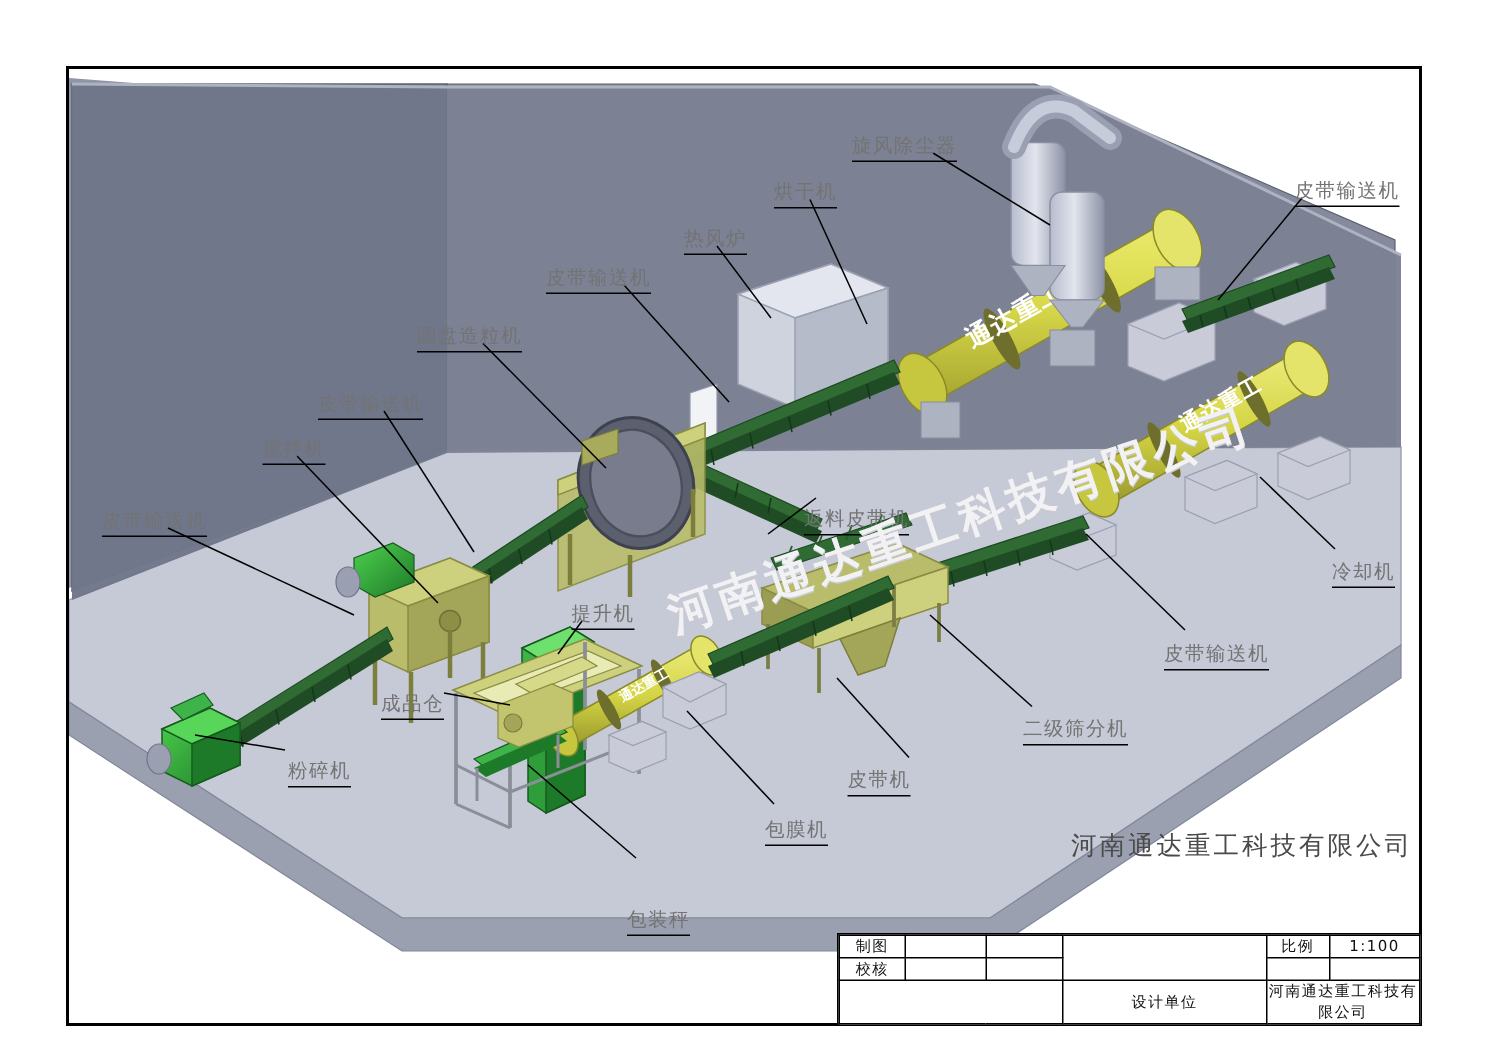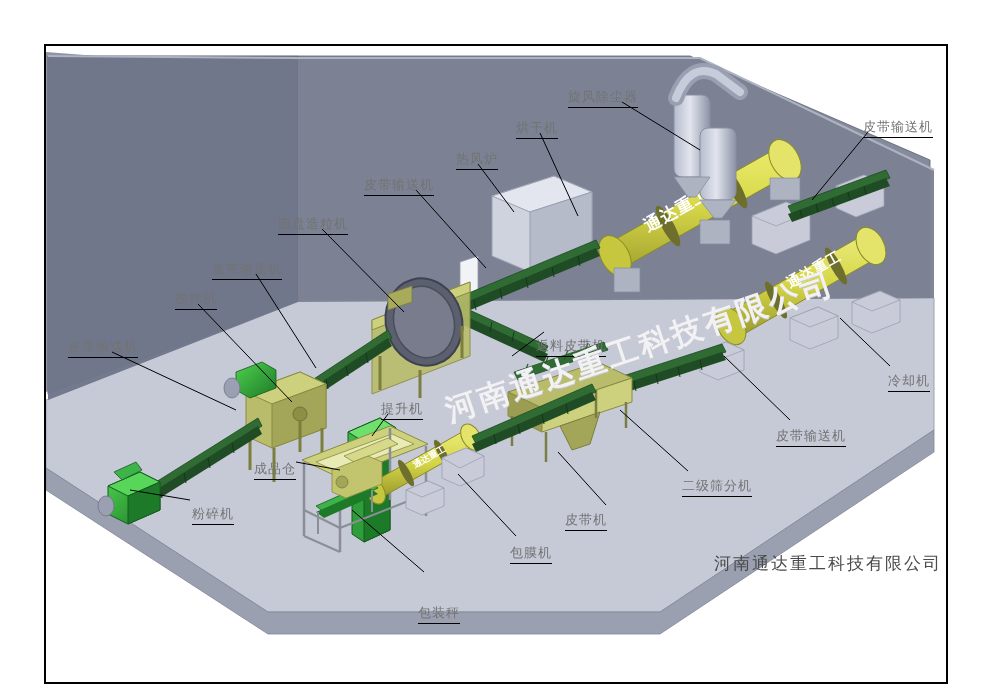--- a/index.html
+++ b/index.html
@@ -405,6 +405,32 @@
 
   <div id="frame"></div>
 
+  <div id="titleblock">
+    <table>
+      <tbody>
+          <tr>
+        <td class="tb-key">制图</td>
+        <td class="tb-blank1"></td>
+        <td class="tb-blank2"></td>
+        <td class="tb-mid" rowspan="2"></td>
+        <td class="tb-scale-k">比例</td>
+        <td class="tb-scale-v">1:100</td>
+      </tr>
+      <tr>
+        <td class="tb-key">校核</td>
+        <td class="tb-blank1"></td>
+        <td class="tb-blank2"></td>
+        <td class="tb-scale-k"></td>
+        <td class="tb-scale-v"></td>
+      </tr>
+      <tr class="row3">
+        <td colspan="3"></td>
+        <td class="tb-unit-k">设计单位</td>
+        <td class="tb-unit-v" colspan="2">河南通达重工科技有限公司</td>
+      </tr>
+    </tbody>
+      </table>
+  </div>
 
 </div>
 

